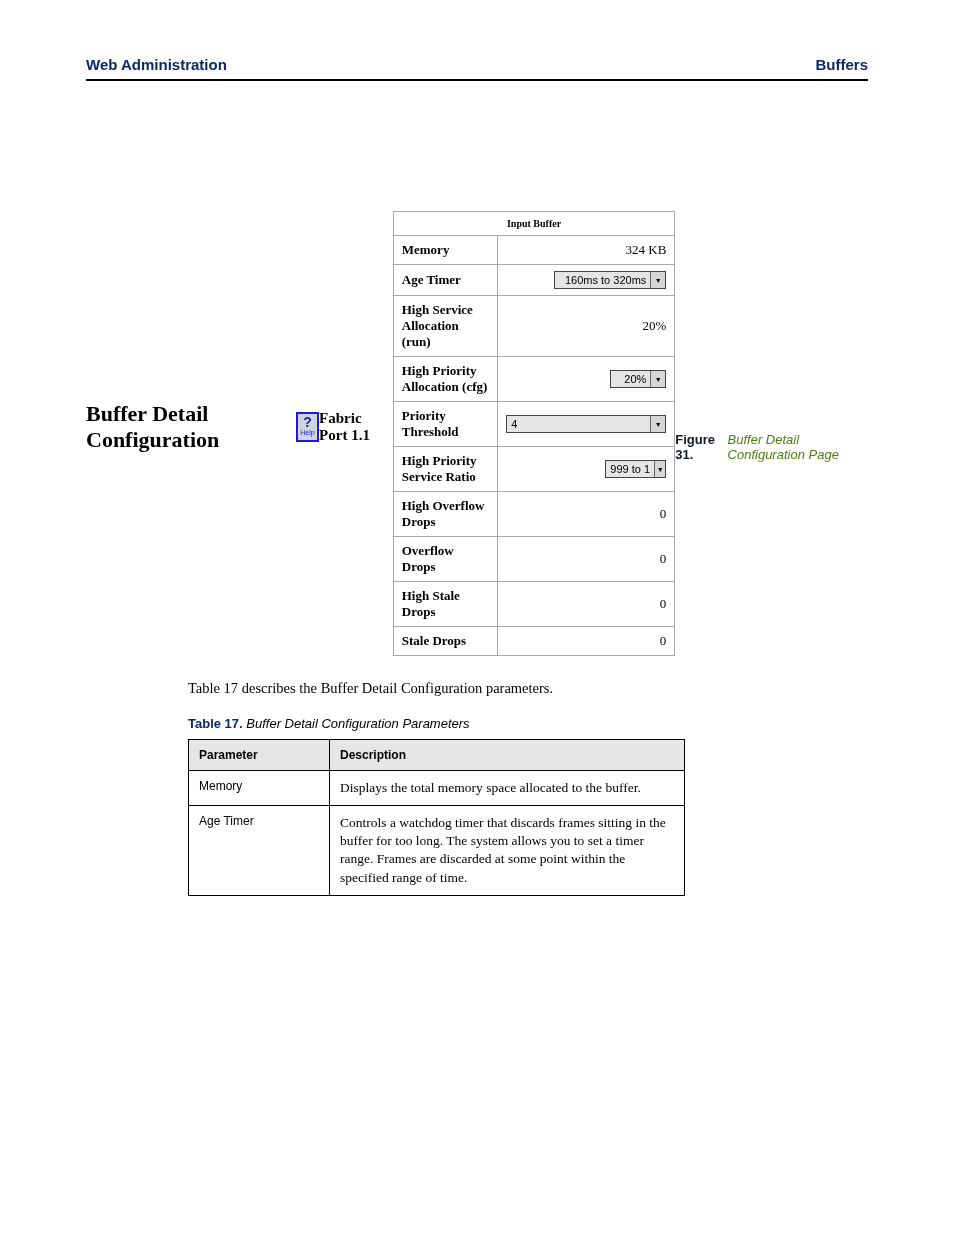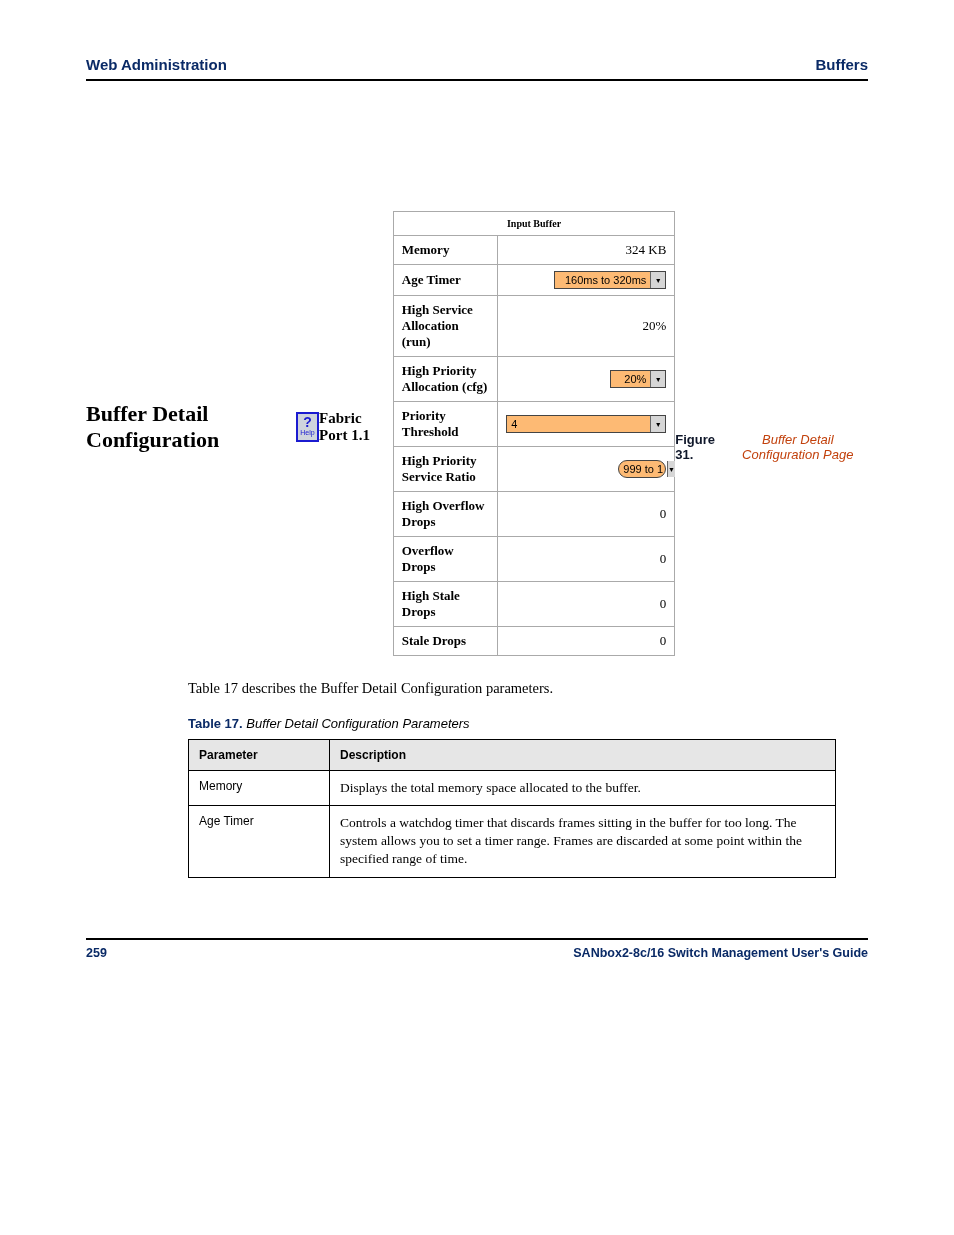--- a/index.html
+++ b/index.html
@@ -111,7 +111,7 @@
     font-family: Arial, sans-serif;
     font-size: 11px;
     border: 1px solid #444;
-    background: #fdba74;
+    background: #e5e5e5;
     display: inline-flex;
     align-items: center;
     height: 18px;

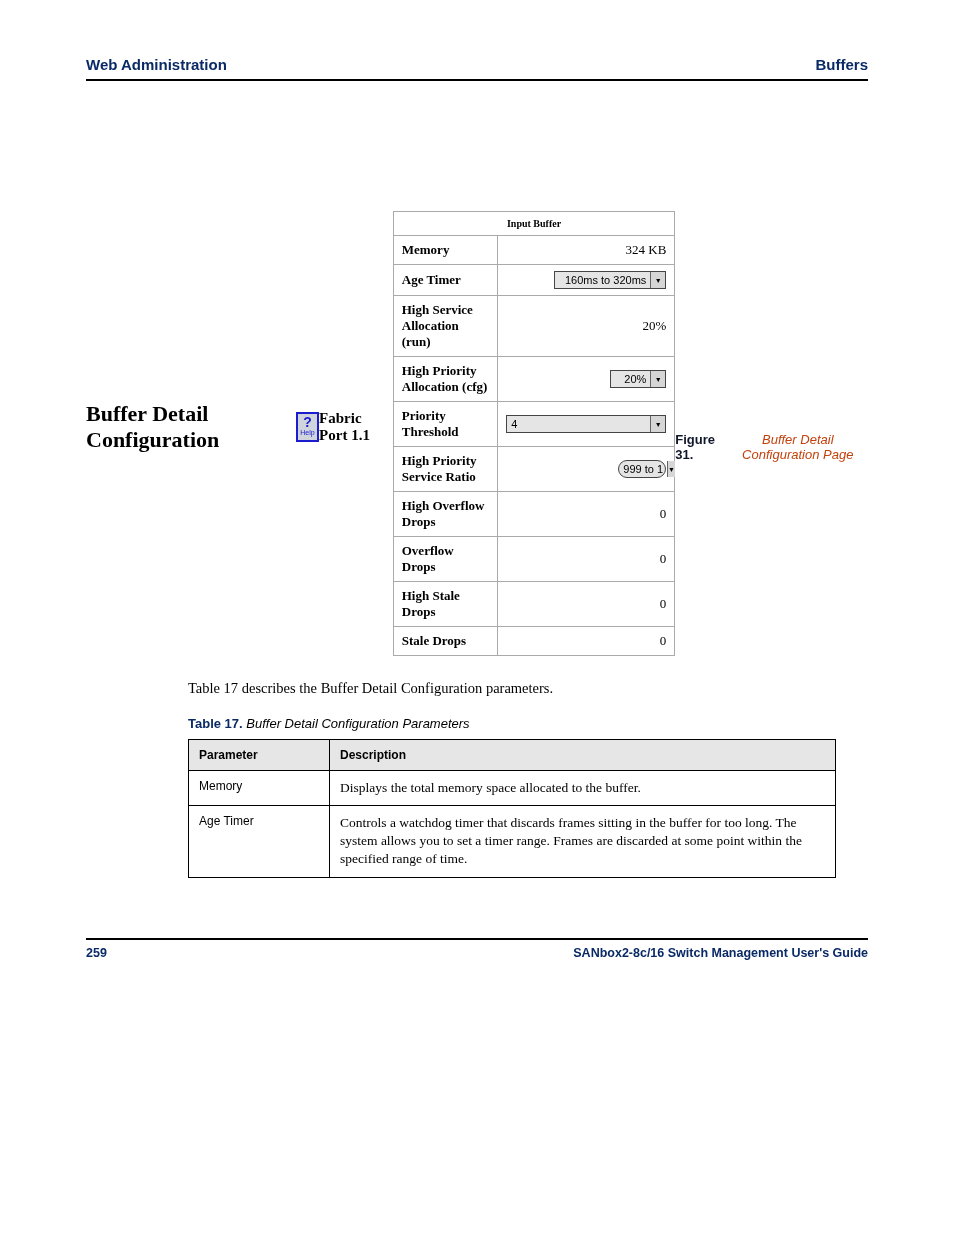--- a/index.html
+++ b/index.html
@@ -154,9 +154,8 @@
     font-weight: 600;
   }
   .caption .cap-text {
-    color: #c2410c;
+    color: #4d7c0f;
     font-style: italic;
-    text-align: center;
   }
   .body-text {
     font-size: 14.5px;

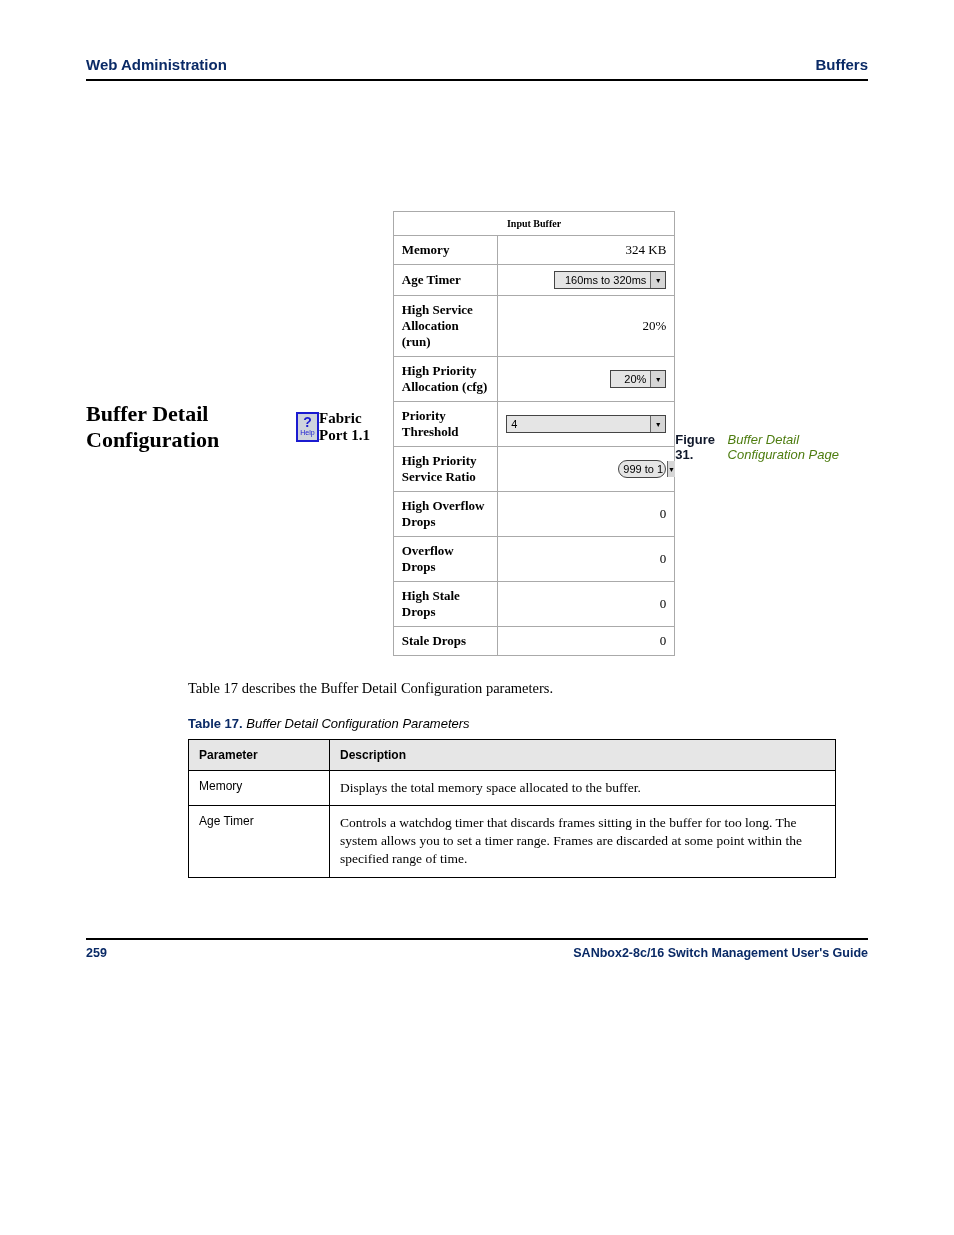--- a/index.html
+++ b/index.html
@@ -139,7 +139,7 @@
   .select.full { width: 160px; }
   .select.w-age { width: 112px; }
   .select.w-pct { width: 56px; }
-  .select.w-ratio { width: 48px; border-radius: 9px; }
+  .select.w-ratio { width: 61px; }
   .caption {
     display: flex;
     align-items: center;

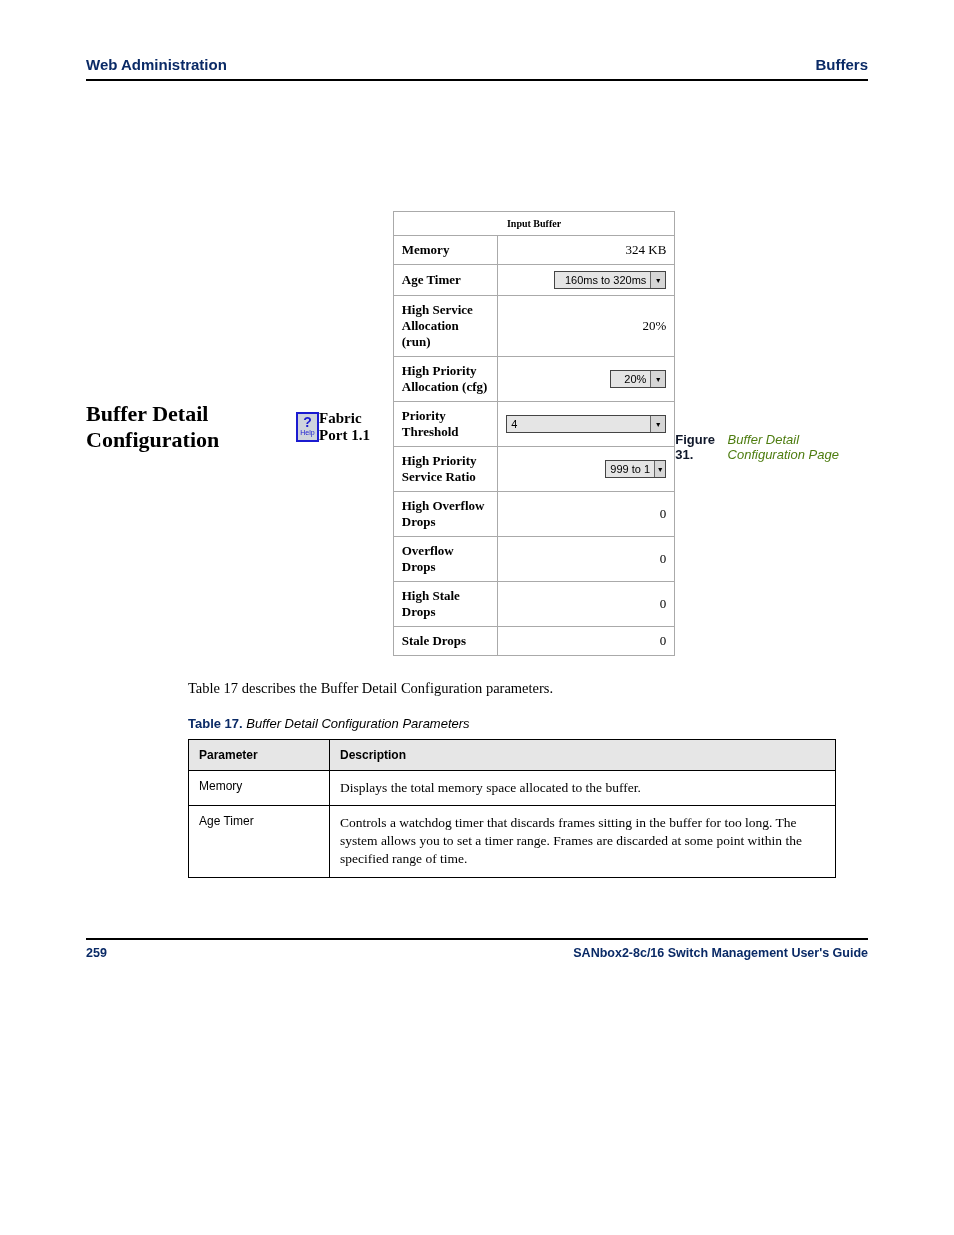--- a/index.html
+++ b/index.html
@@ -173,7 +173,7 @@
   .desc-caption .cap-num { color: #0a2a66; font-weight: 600; text-align: center; }
   .desc-caption .cap-text { font-style: italic; }
   .desc-table {
-    width: 648px;
+    width: 497px;
     border-collapse: collapse;
     font-size: 13px;
   }

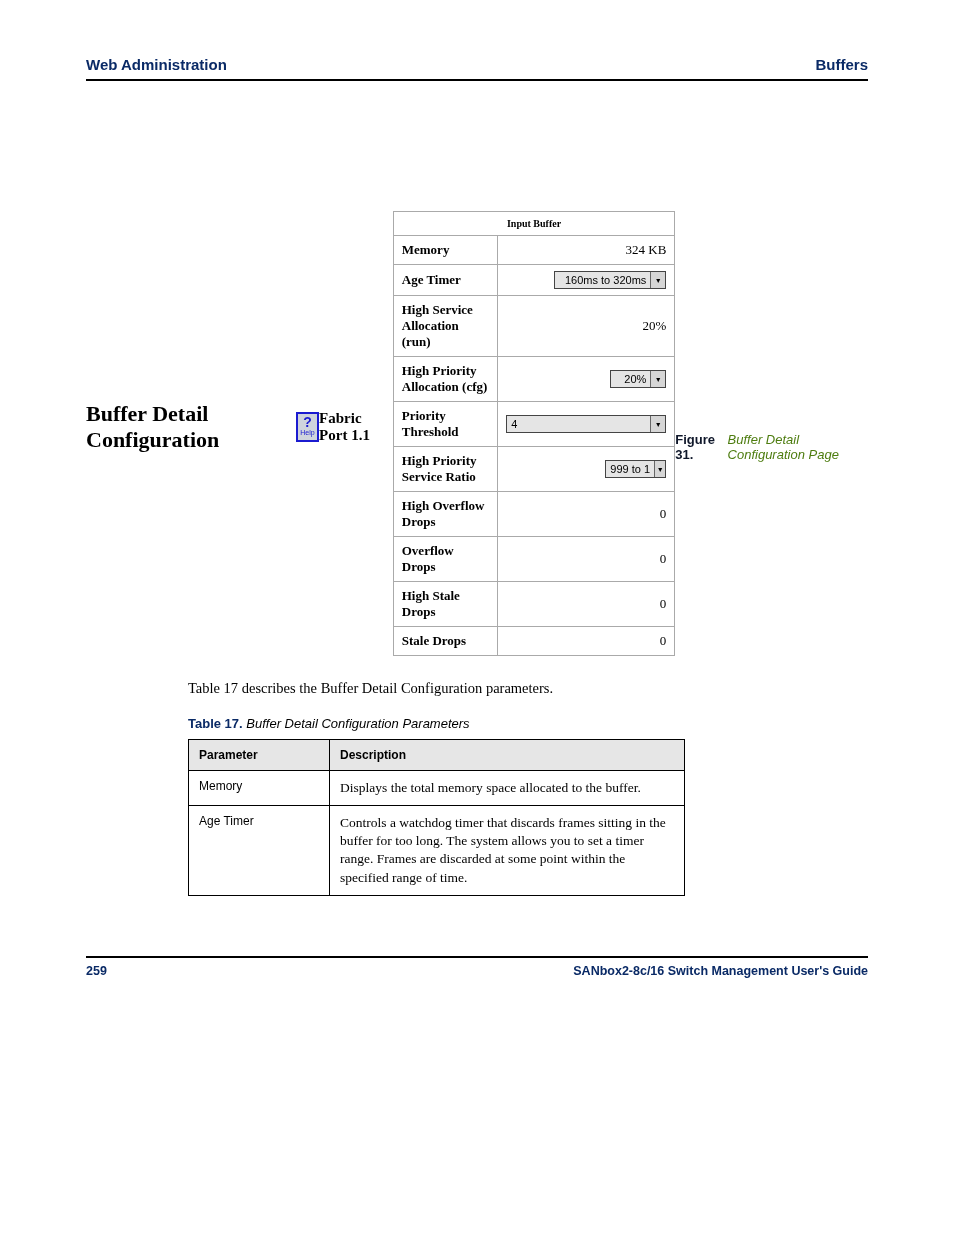--- a/index.html
+++ b/index.html
@@ -346,13 +346,6 @@
       </table>
   </div>
 
-  <div class="footer">
-    <hr class="rule">
-    <div class="footer-row">
-      <span>259</span>
-      <span class="right">SANbox2-8c/16 Switch Management User's Guide</span>
-    </div>
-  </div>
 
 </div>
 

